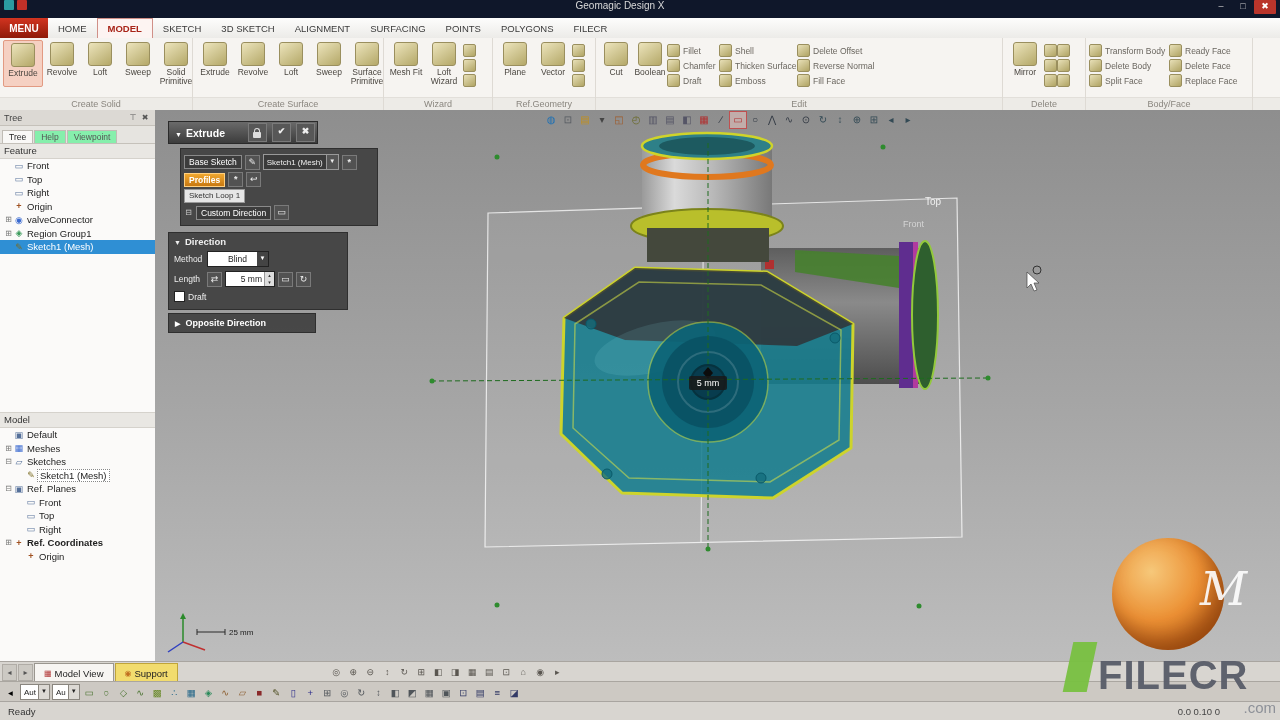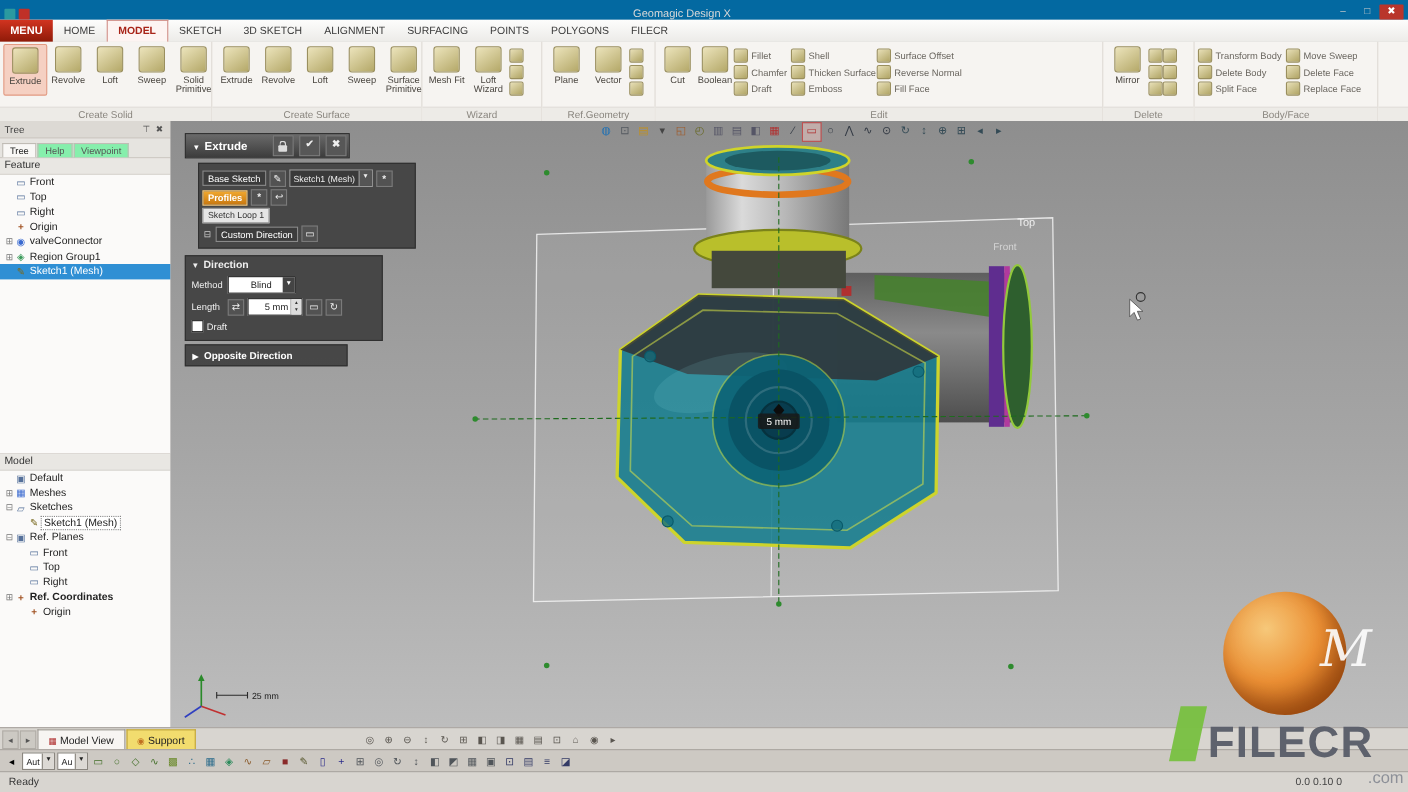--- a/index.html
+++ b/index.html
@@ -7,7 +7,7 @@
   #app{position:relative;width:1280px;height:720px;overflow:hidden;background:#f0efec;}
 
   
-  .titlebar{position:absolute;left:0;top:0;right:0;height:18px;background:#0369a1;display:flex;align-items:flex-end;padding:0 4px;}
+  .titlebar{position:absolute;left:0;top:0;right:0;height:18px;background:#0f172a;display:flex;align-items:flex-start;padding:0 4px;}
   .tb-ic{width:10px;height:10px;margin-right:3px;border-radius:1px;}
   .tb-teal{background:#2a9aa0;}
   .tb-red{background:#c03028;}

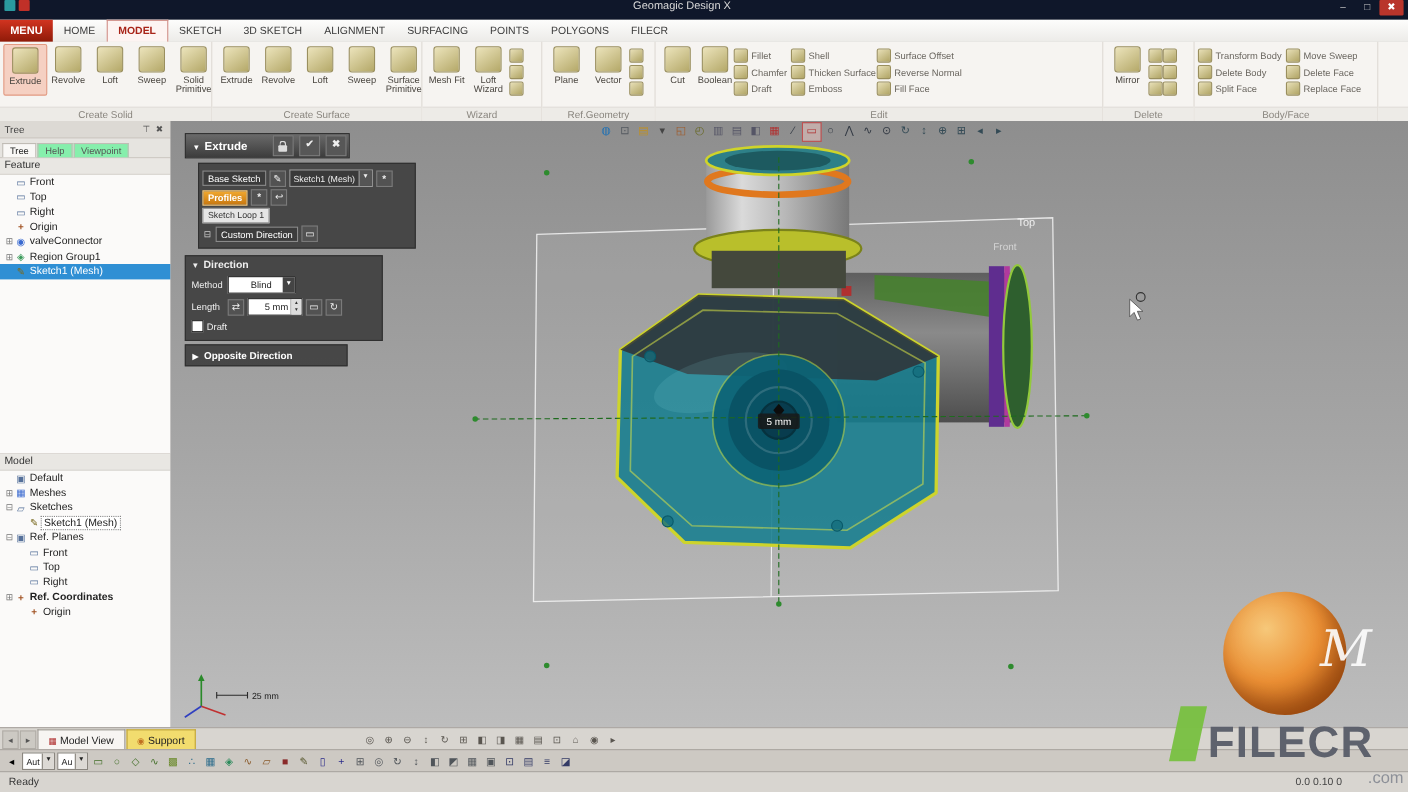--- a/index.html
+++ b/index.html
@@ -308,7 +308,7 @@
 
       <div class="rsmall" data-name="surface-offset-button">
           <span class="rs-ic" data-name="ribbon-small-icon"></span>
-          <span class="rs-lbl">Surface Offset</span>
+          <span class="rs-lbl">Delete Offset</span>
         </div>
           <div class="rsmall" data-name="reverse-normal-button">
           <span class="rs-ic" data-name="ribbon-small-icon"></span>

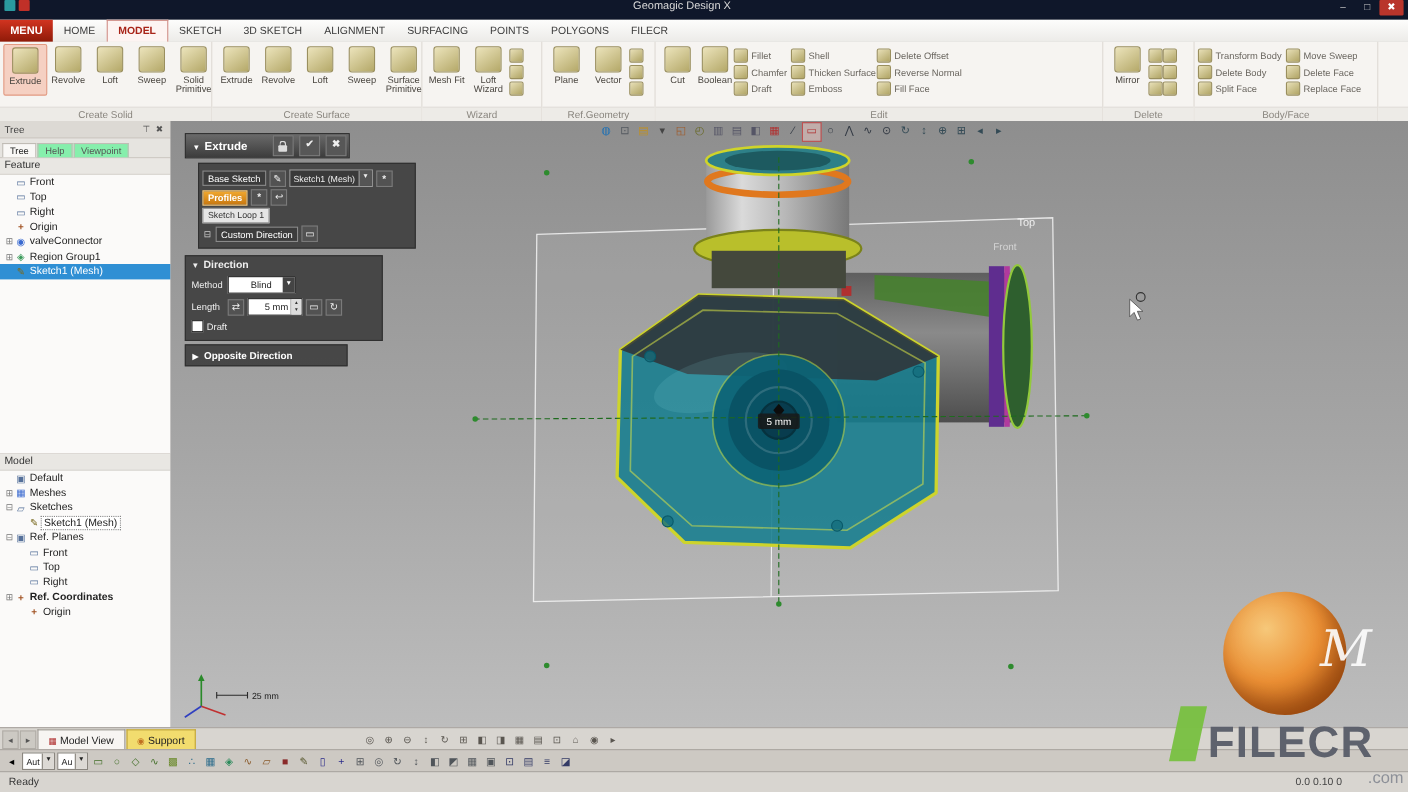--- a/index.html
+++ b/index.html
@@ -361,7 +361,7 @@
 
       <div class="rsmall" data-name="move-face-button">
           <span class="rs-ic" data-name="ribbon-small-icon"></span>
-          <span class="rs-lbl">Move Sweep</span>
+          <span class="rs-lbl">Ready Face</span>
         </div>
           <div class="rsmall" data-name="delete-face-button">
           <span class="rs-ic" data-name="ribbon-small-icon"></span>

